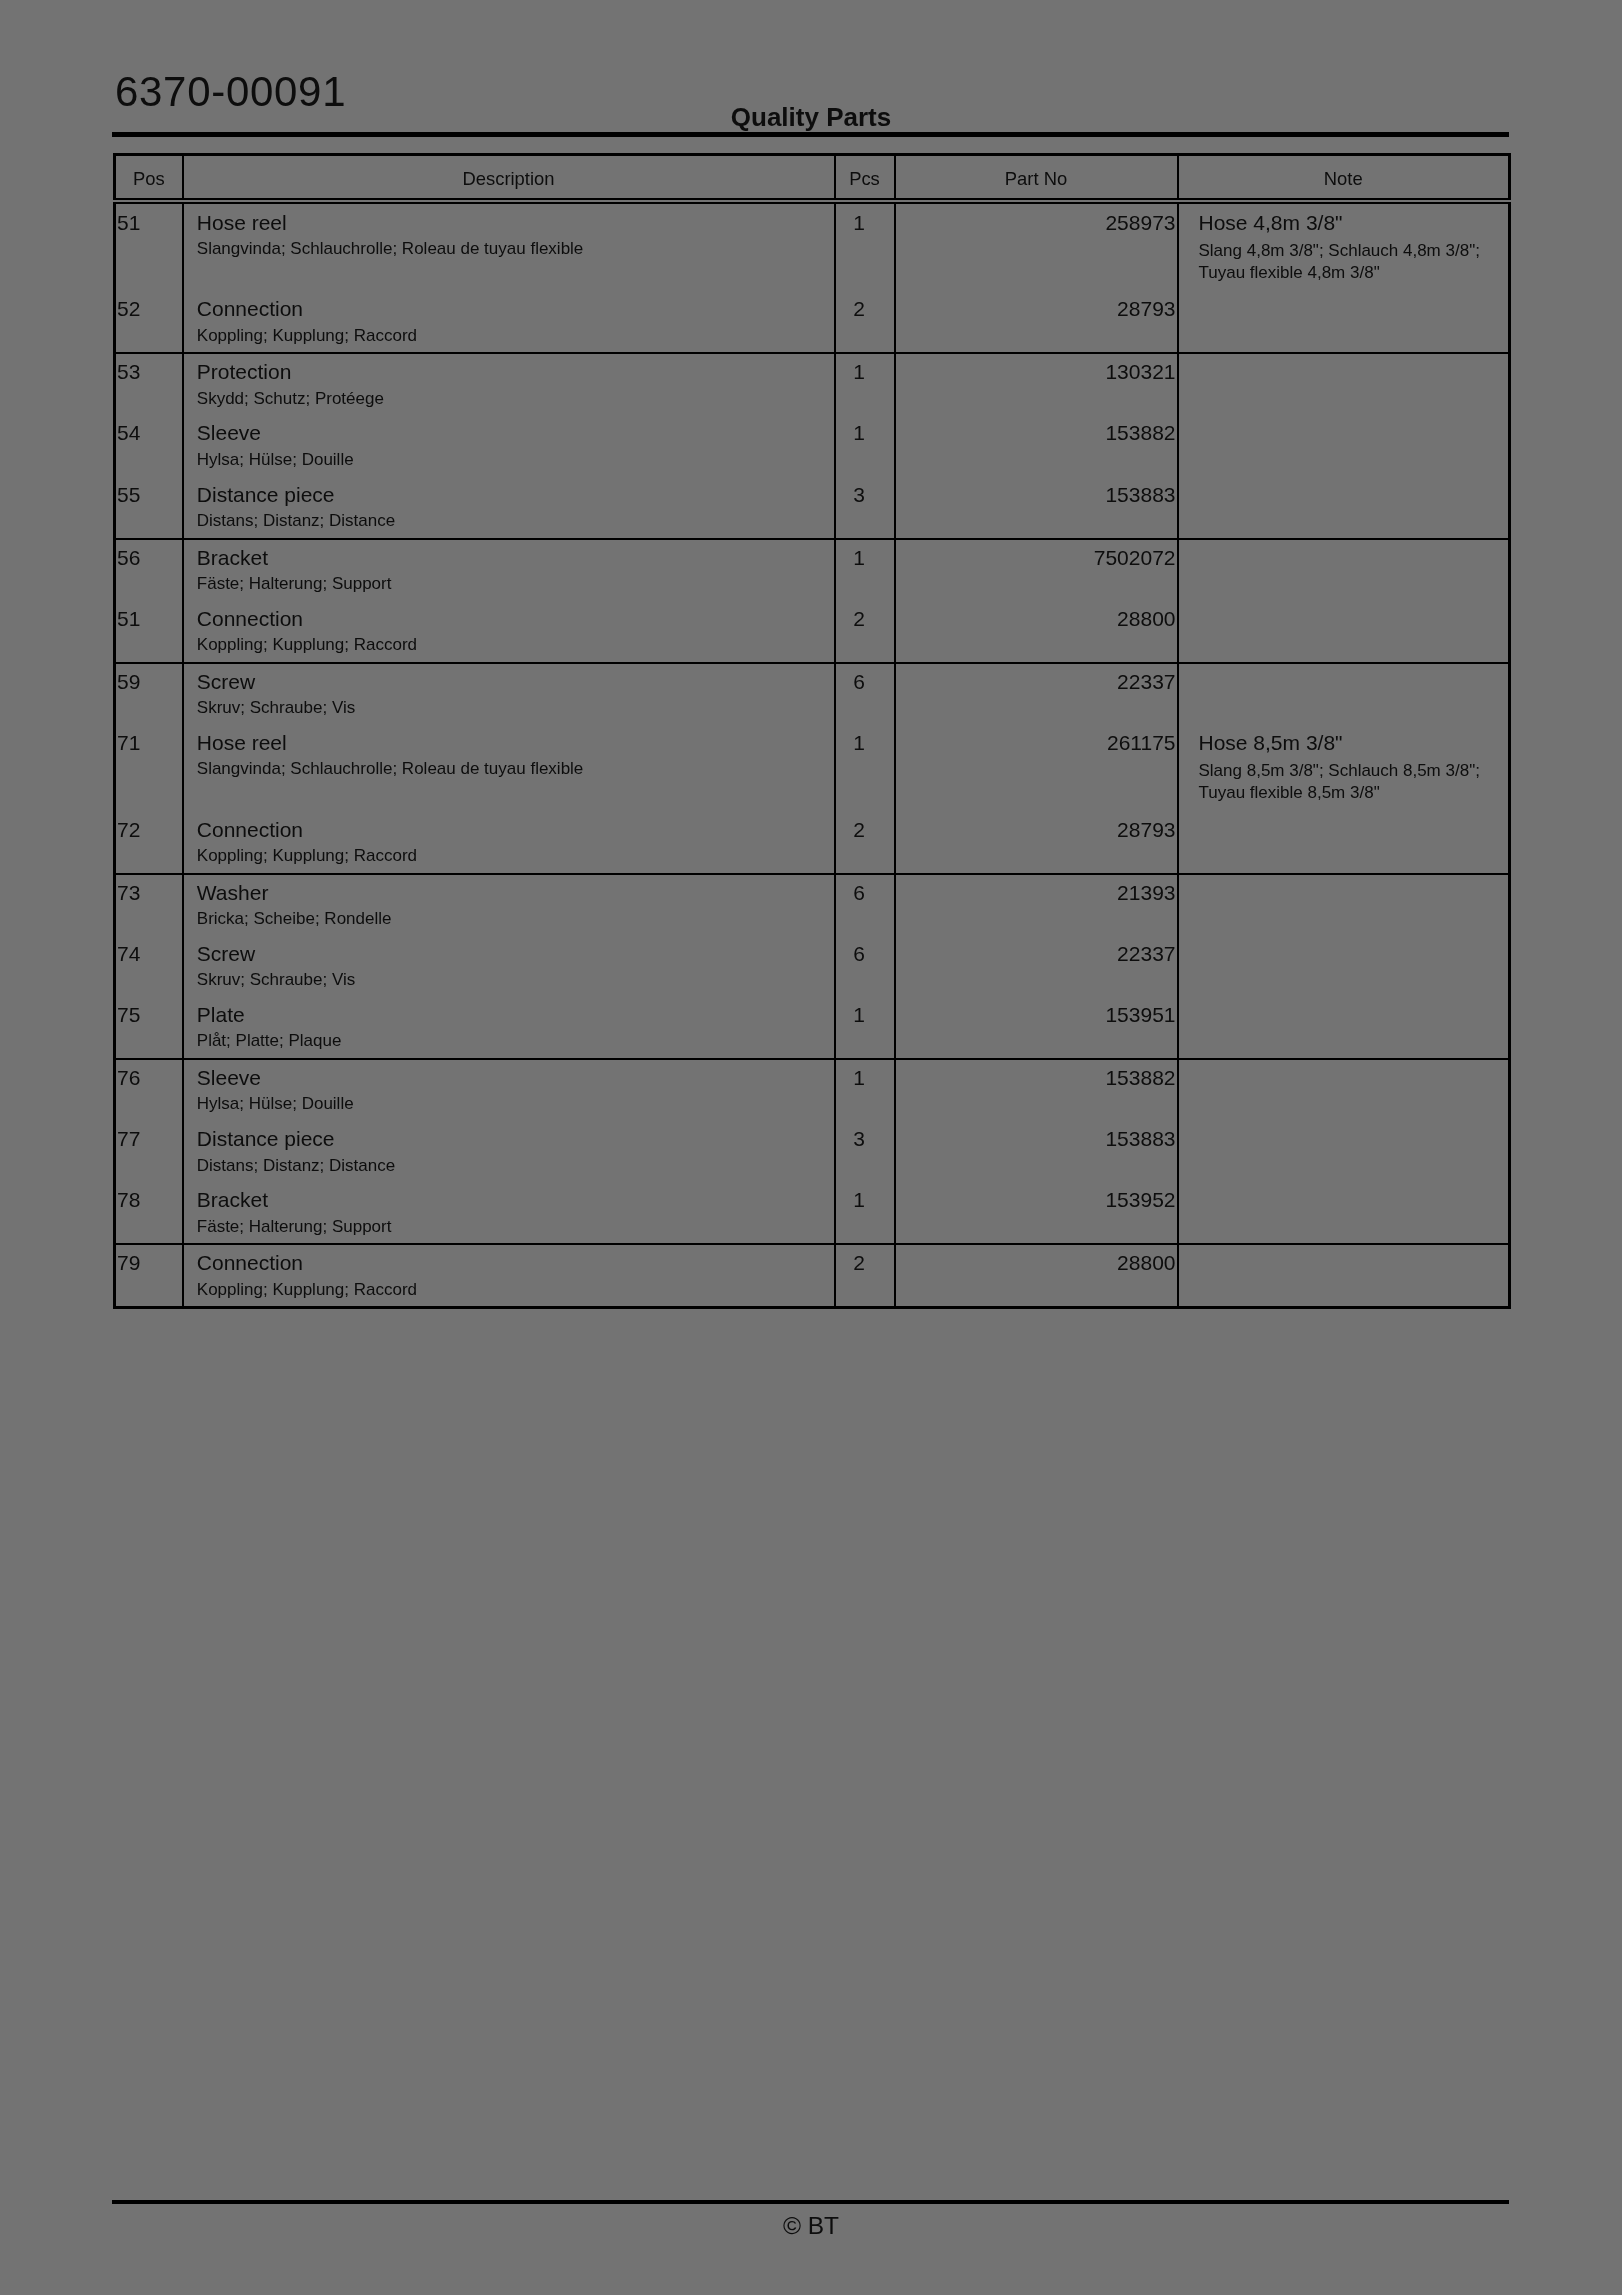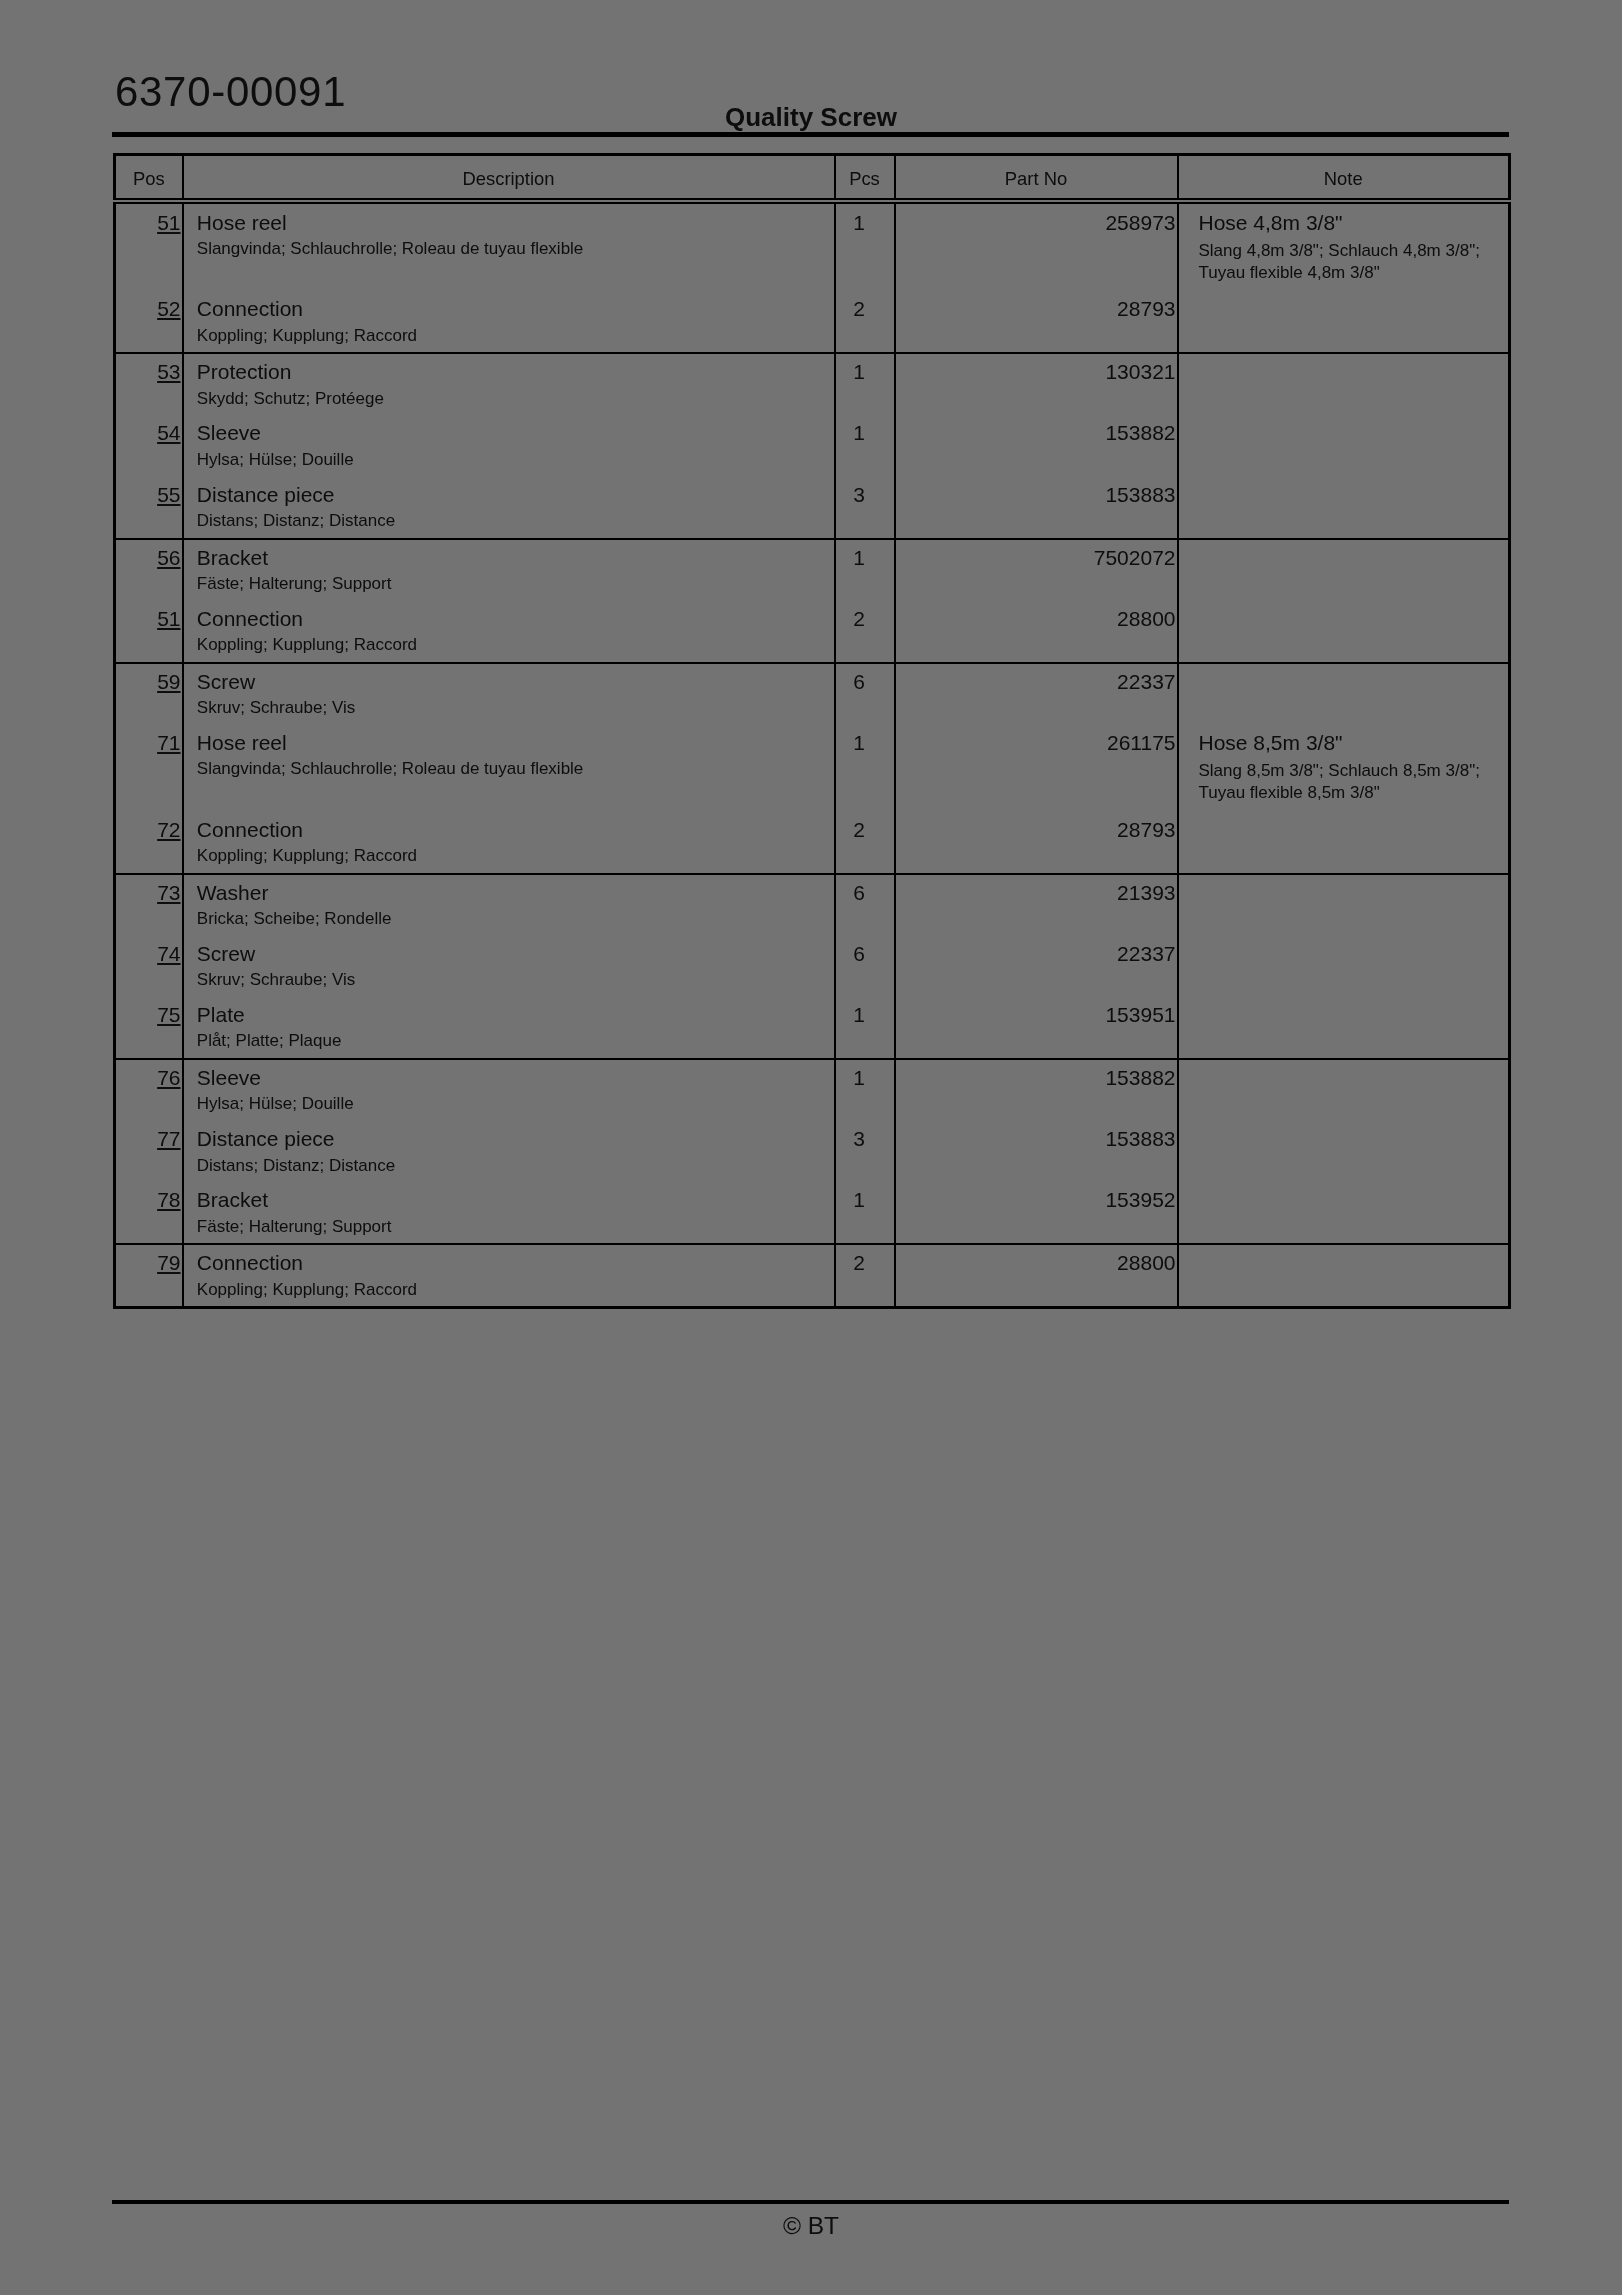--- a/index.html
+++ b/index.html
@@ -49,7 +49,7 @@
 <div class="page">
 
   <div class="doc-number">6370-00091</div>
-  <div class="doc-title">Quality Screw</div>
+  <div class="doc-title">Quality Parts</div>
   <div class="header-rule"></div>
 
   <table class="parts">

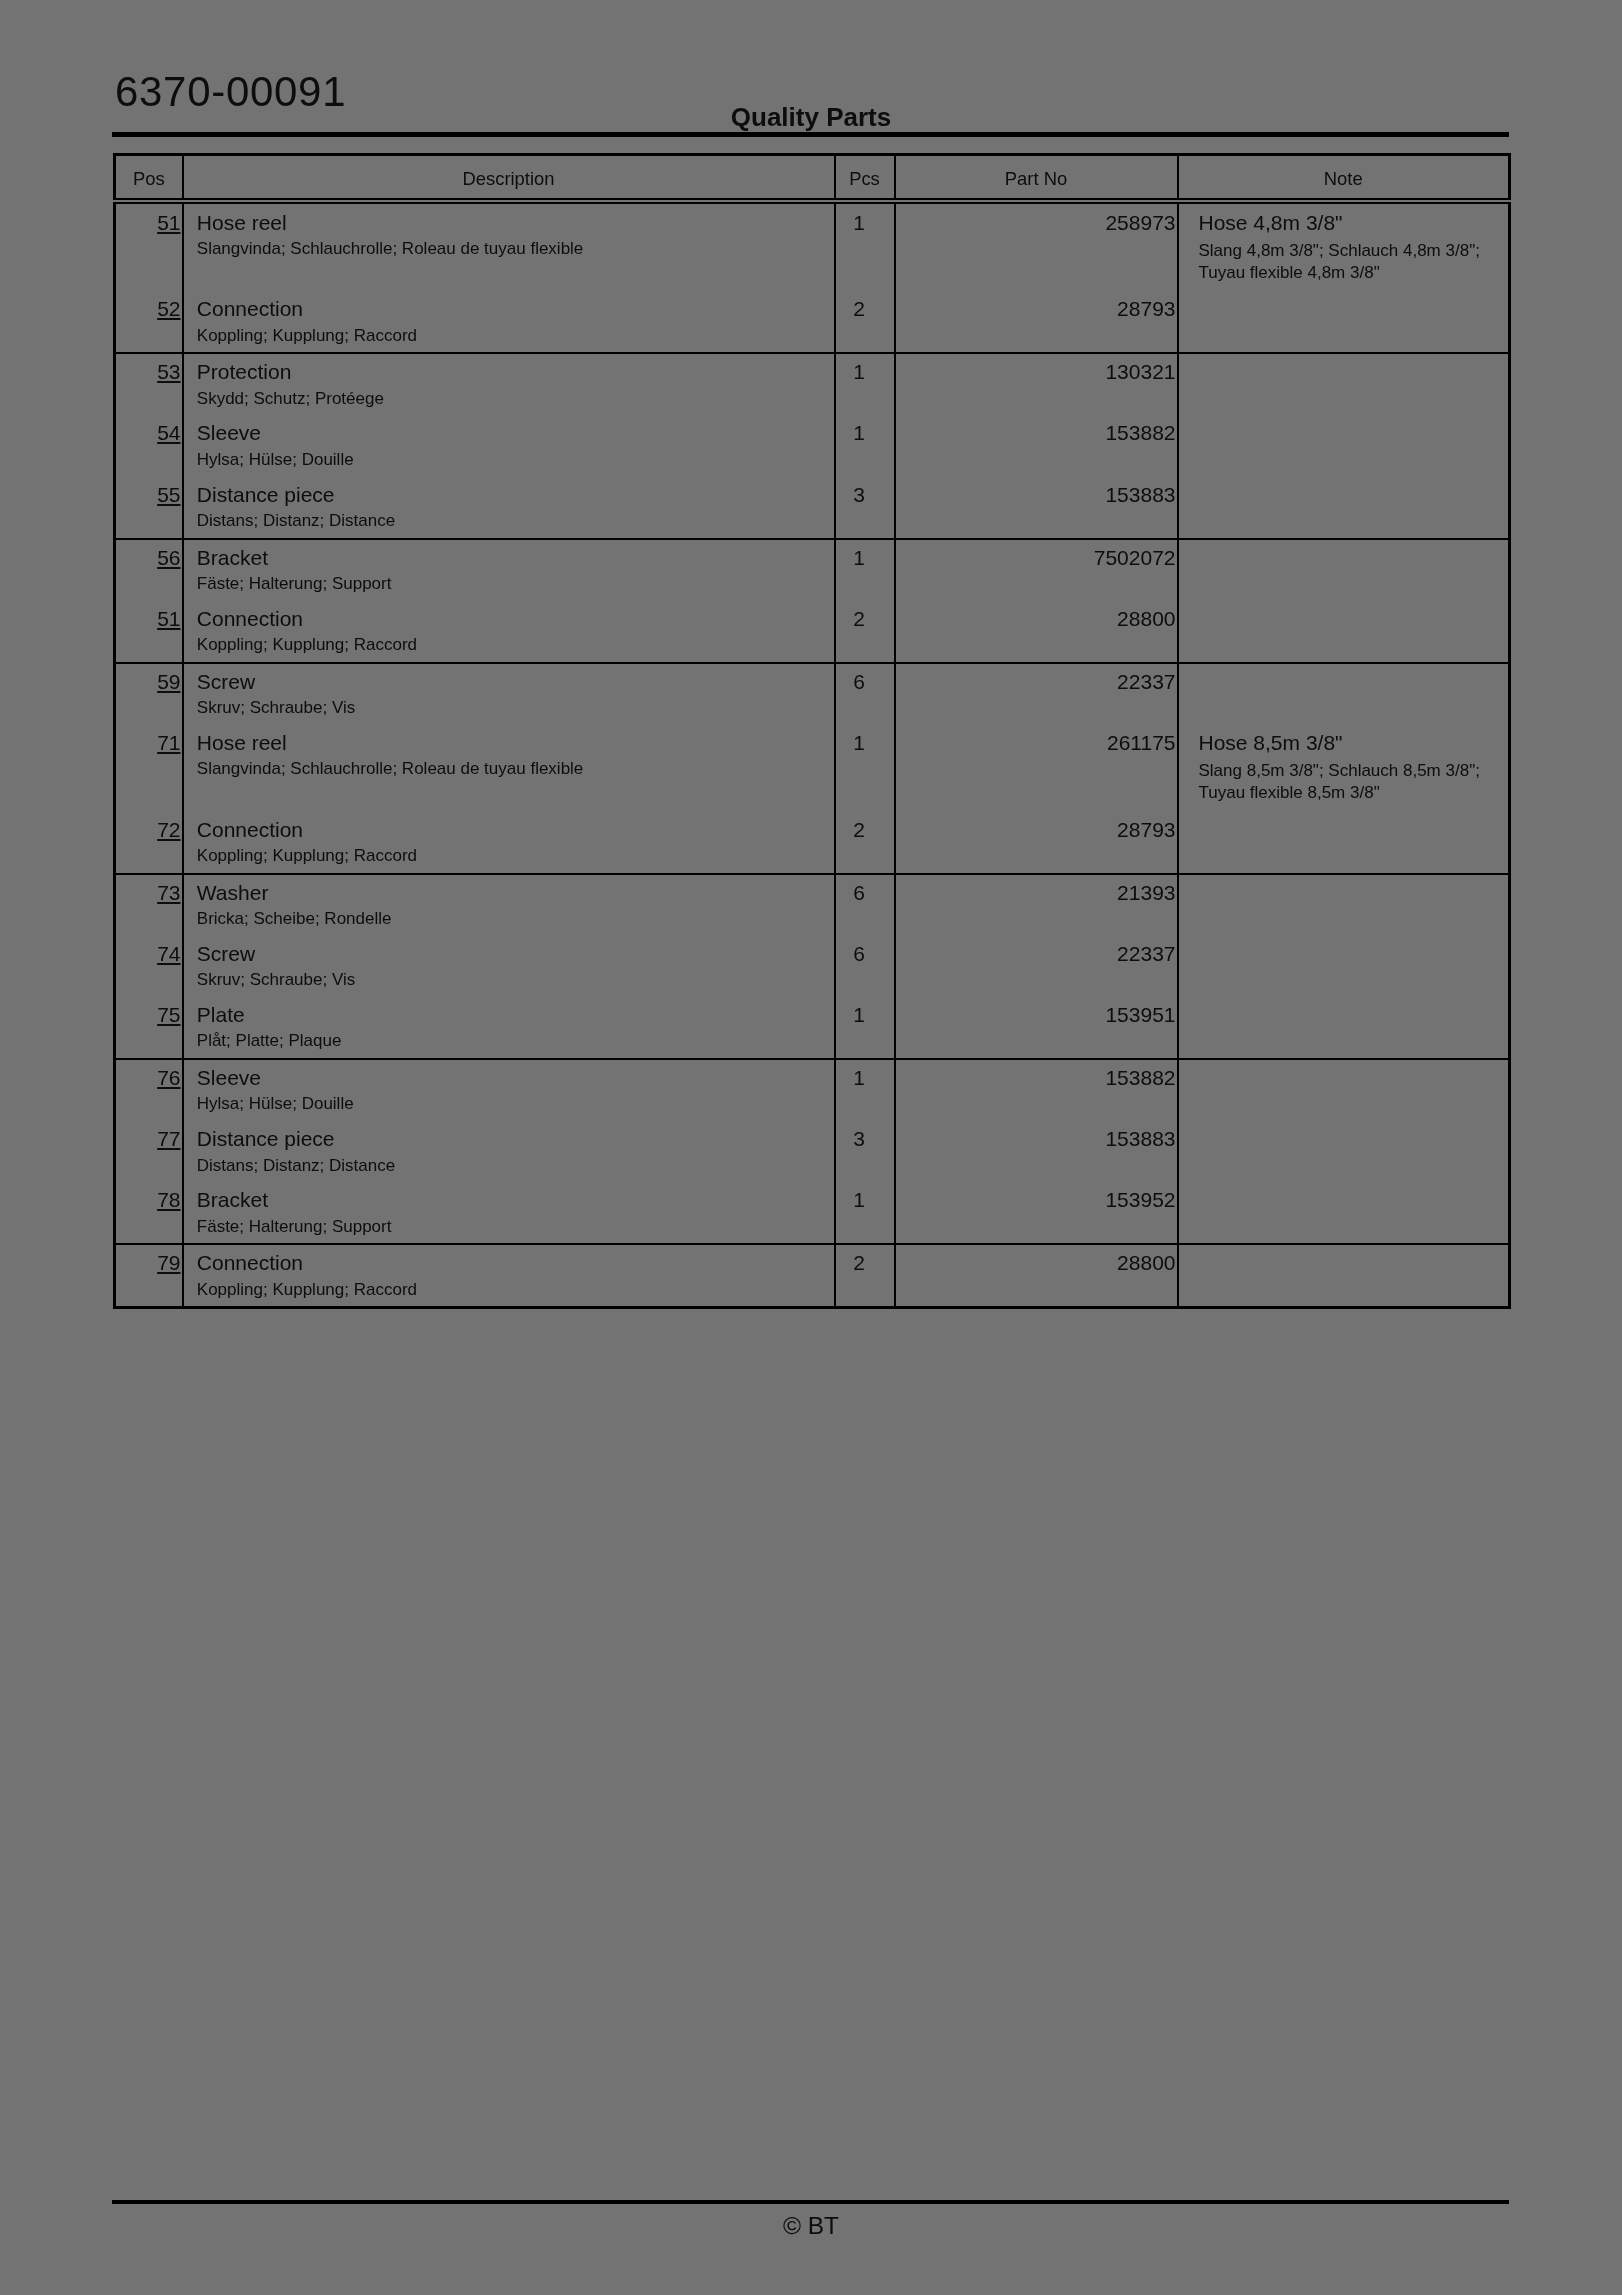--- a/index.html
+++ b/index.html
@@ -30,7 +30,7 @@
   tbody { border-top:2px solid #000; }
   td { vertical-align:top; padding-top:6.1px; padding-bottom:7.5px; }
 
-  td.pos-cell  { text-align:right; font-size:21px;text-decoration:underline; }
+  td.pos-cell  { text-align:left; font-size:21px; }
   td.pcs-cell  { font-size:21px; padding-left:17.7px; }
   td.part-cell { font-size:21px; padding-left:20.4px;text-align:right; }
 

